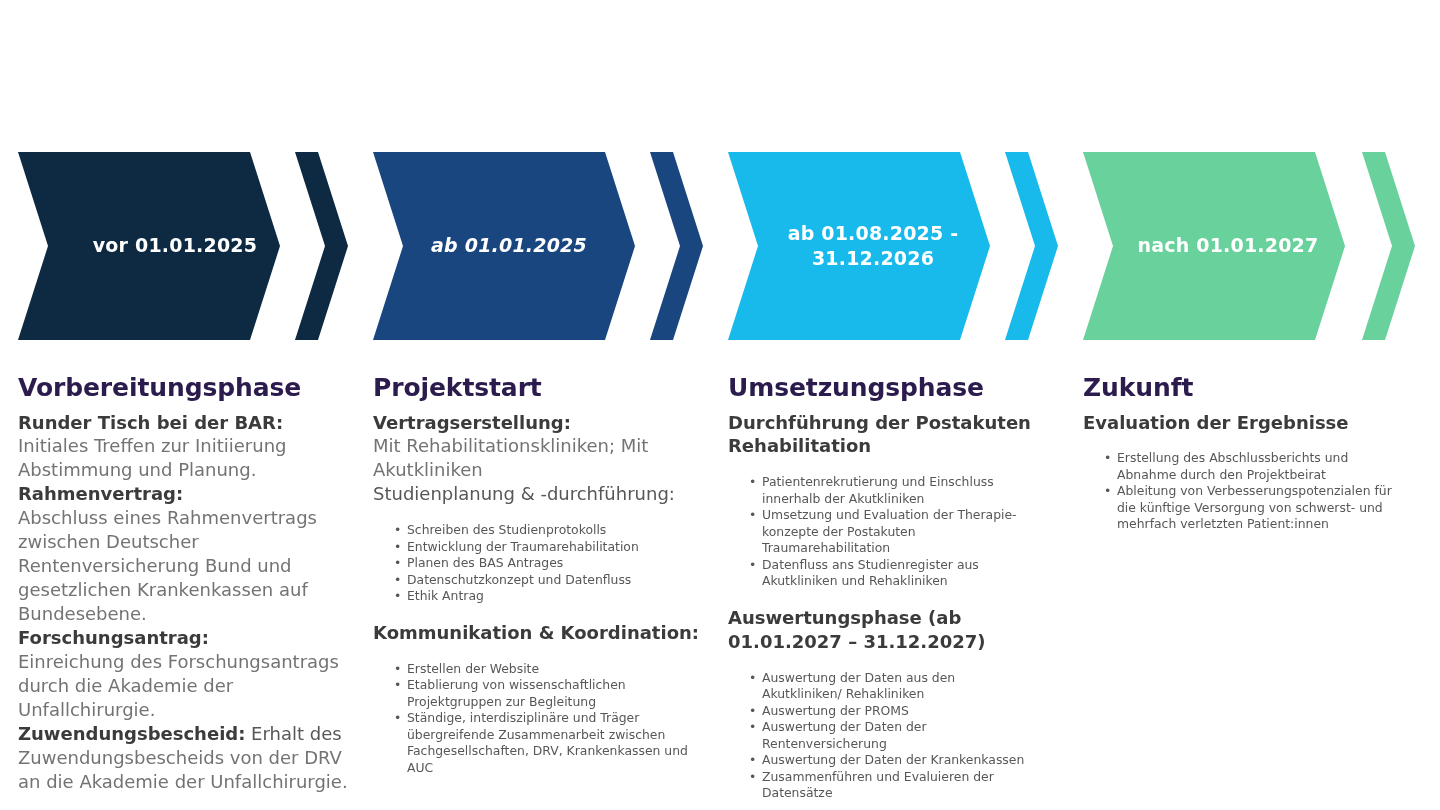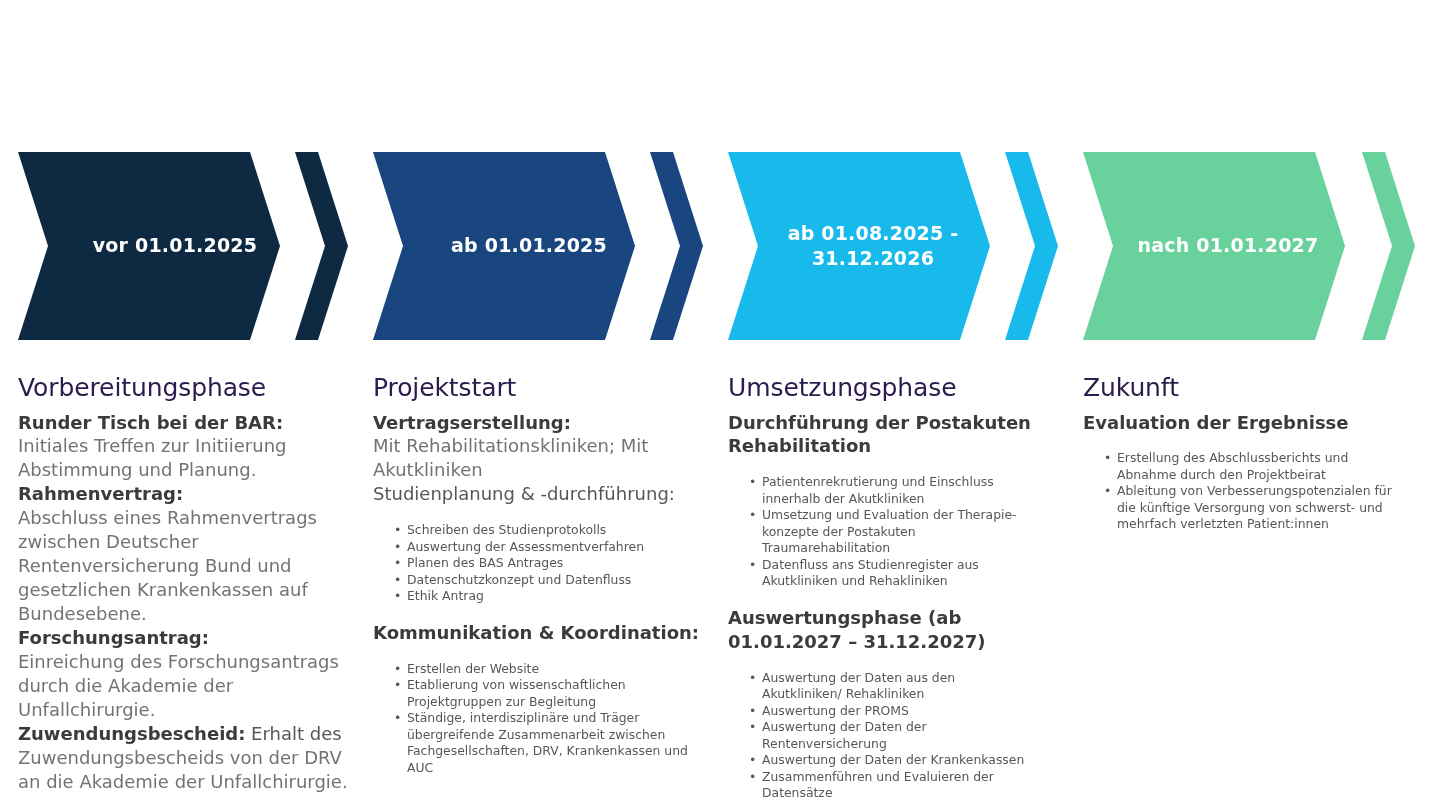--- a/index.html
+++ b/index.html
@@ -59,7 +59,7 @@
   #banner-4 { left: 1083px; width: 332px; }
 
   #label-1 { left: 60px;   width: 230px; }
-  #label-2 { left: 414px;  width: 230px; }
+  #label-2 { left: 394px;  width: 230px; font-style: italic; }
   #label-3 { left: 758px;  width: 230px; }
   #label-4 { left: 1113px; width: 230px; }
 

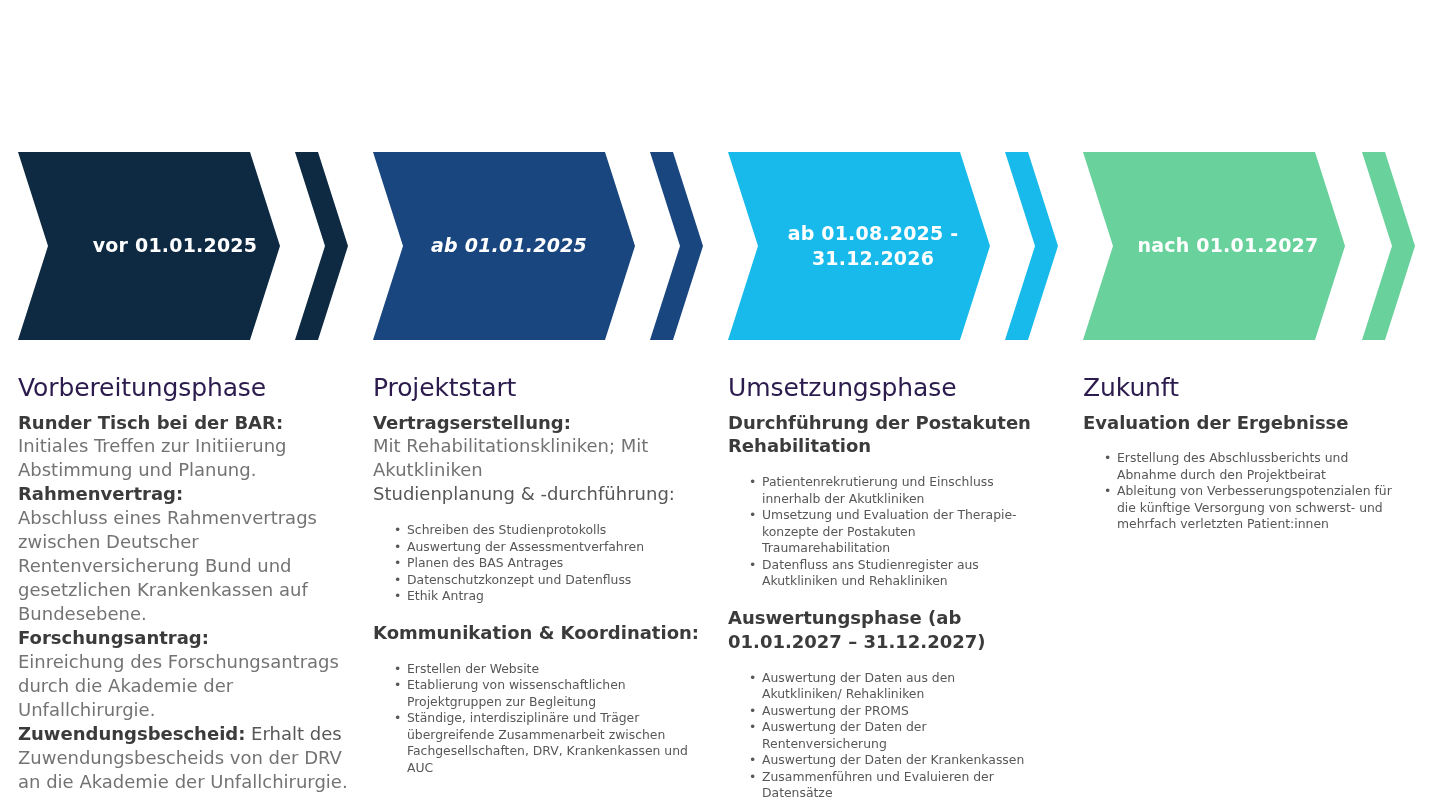--- a/index.html
+++ b/index.html
@@ -81,7 +81,7 @@
 
   .column-title {
     font-size: 25px;
-    font-weight: normal;
+    font-weight: bold;
     color: #2c1b4d;
     line-height: 1.1;
     margin: 0 0 9px 0;

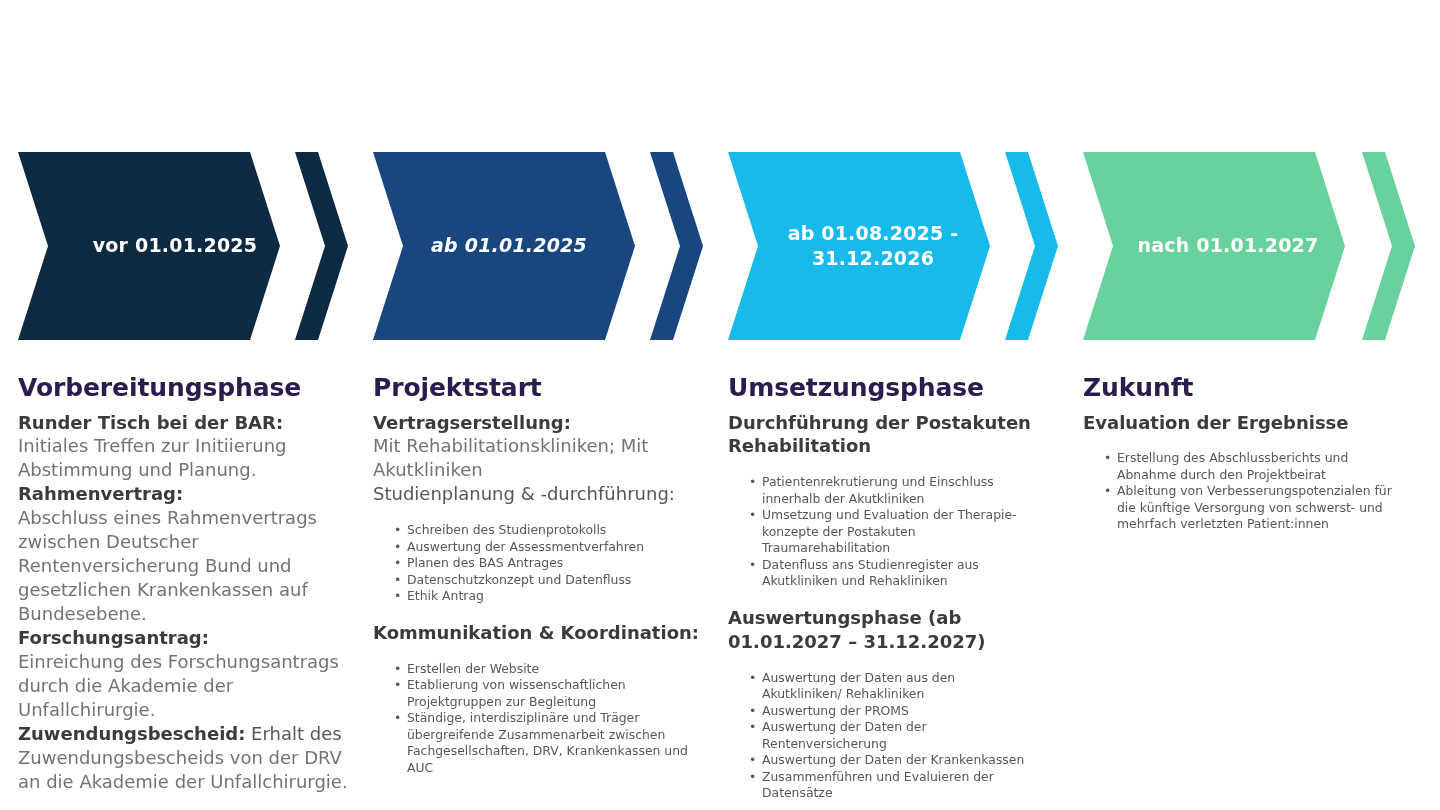--- a/index.html
+++ b/index.html
@@ -214,7 +214,7 @@
           <div class="block-heading plain">Studienplanung &amp; -durchführung:</div>
           <ul class="block-list">
             <li>Schreiben des Studienprotokolls</li>
-            <li>Auswertung der Assessmentverfahren</li>
+            <li>Entwicklung der Traumarehabilitation</li>
             <li>Planen des BAS Antrages</li>
             <li>Datenschutzkonzept und Datenfluss</li>
             <li>Ethik Antrag</li>

